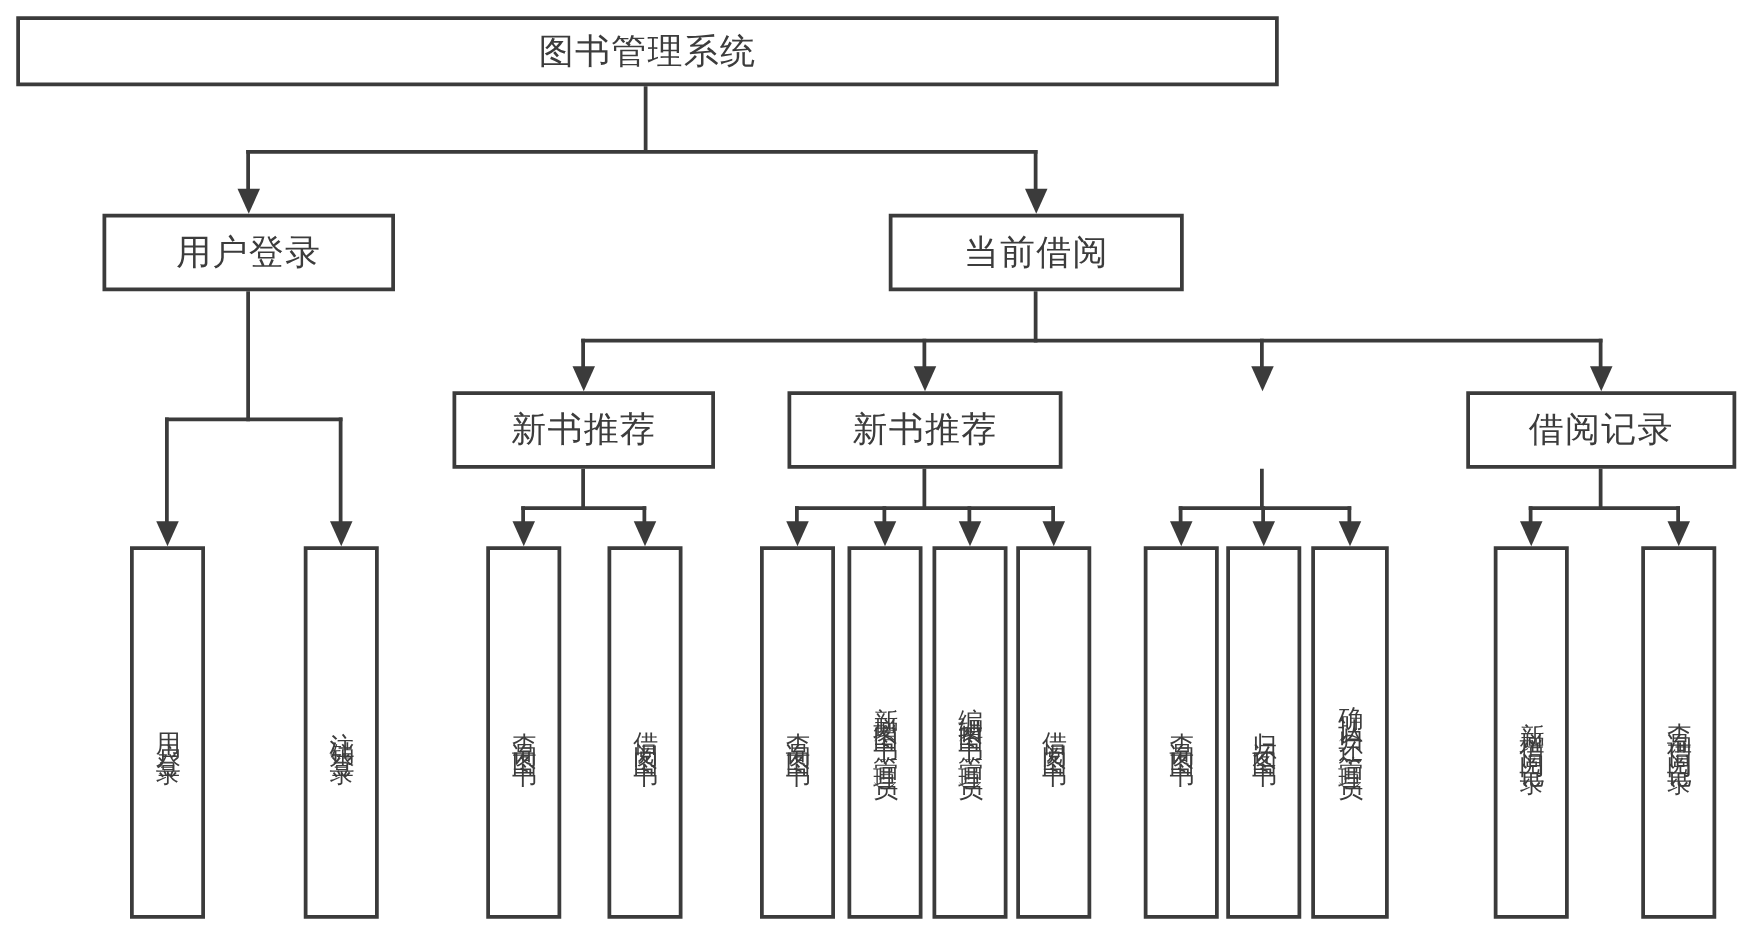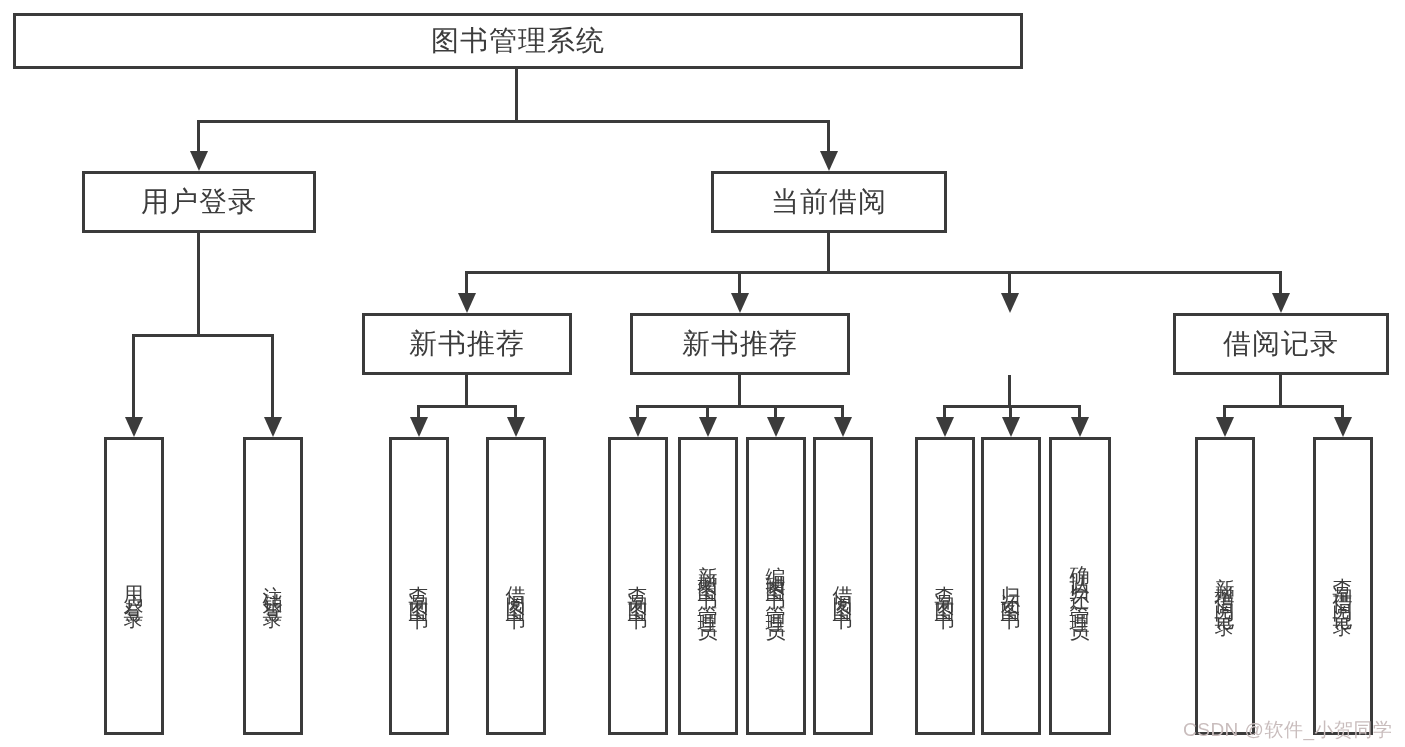--- a/index.html
+++ b/index.html
@@ -161,7 +161,6 @@
       <div class="arrow" style="left: 1334px; top: 417px;"></div>
     </div>
 
-  <div class="watermark">CSDN @软件_小贺同学</div>
 </div>
 
 </body></html>

